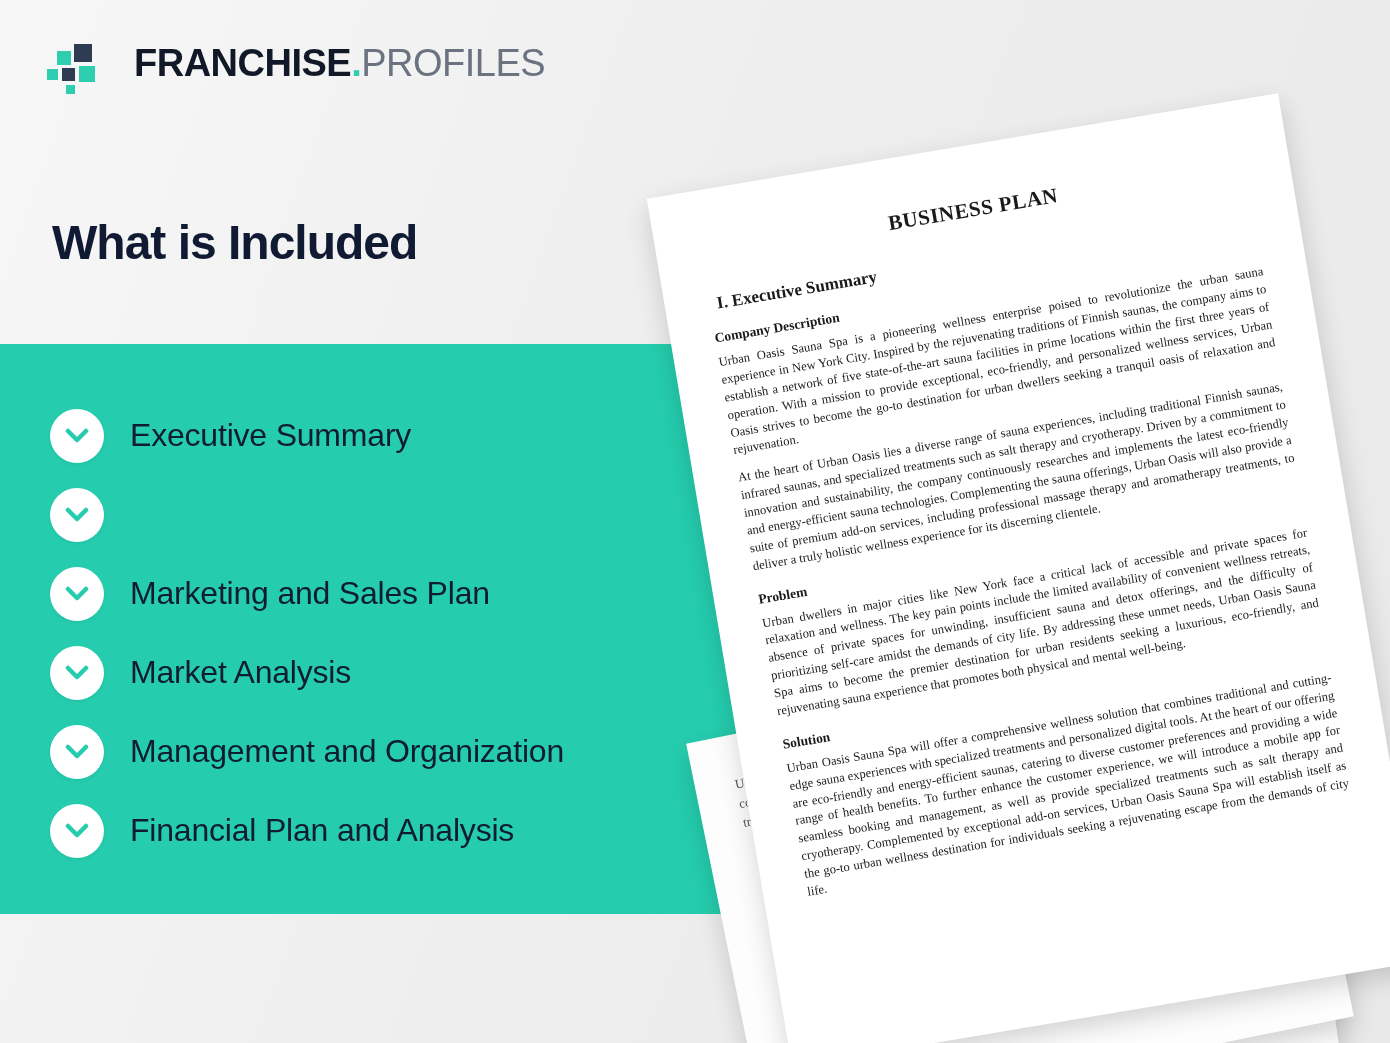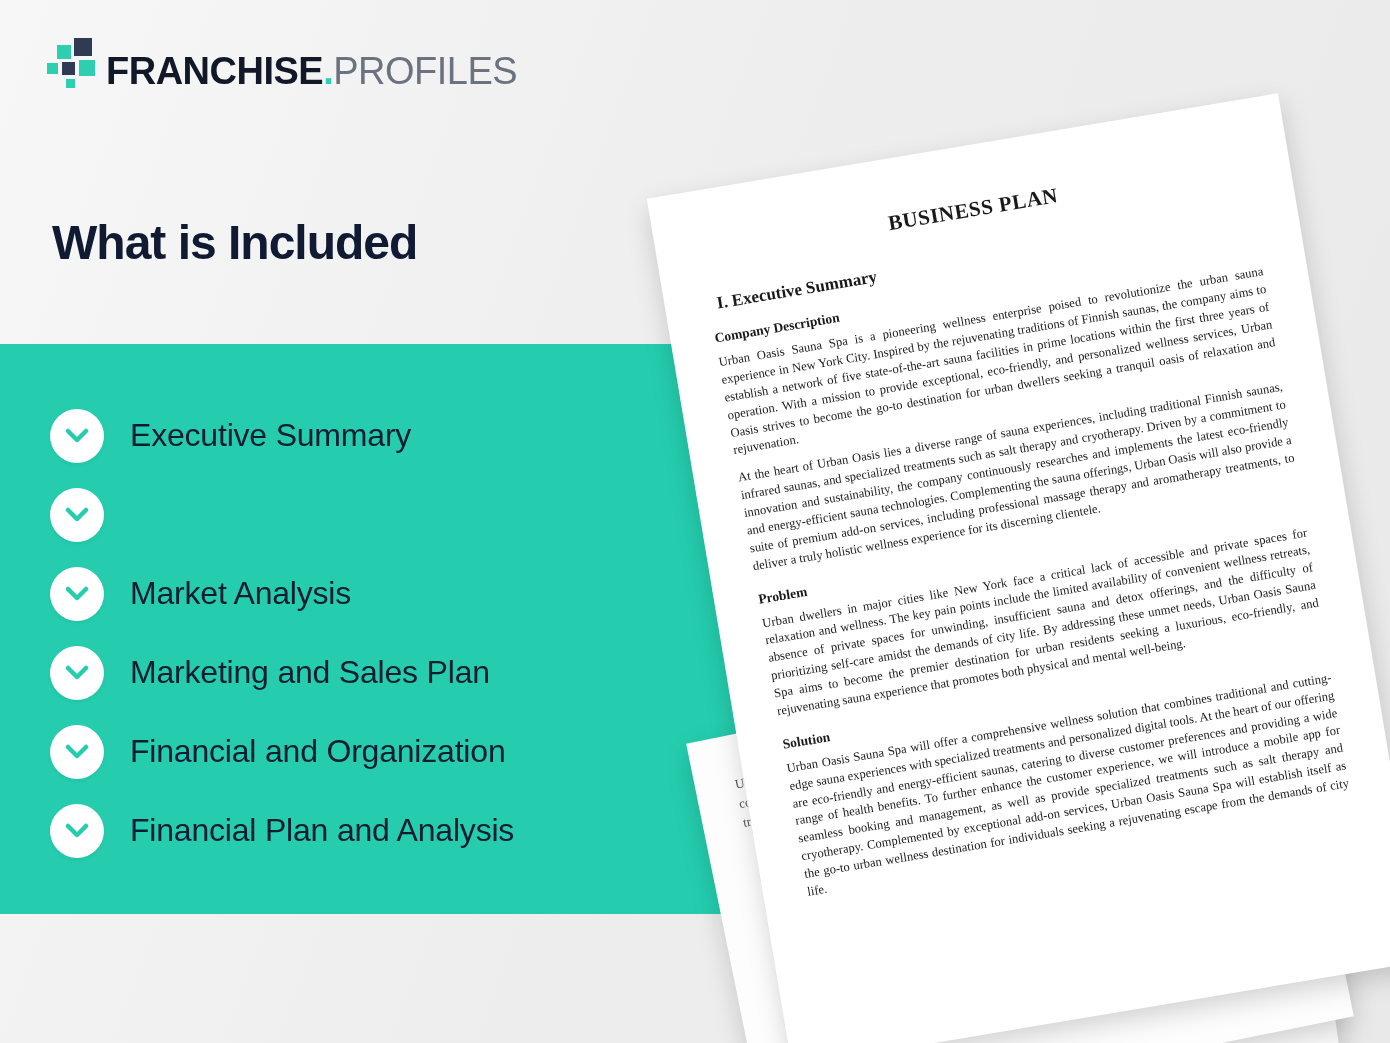--- a/index.html
+++ b/index.html
@@ -25,10 +25,10 @@
   .logo-wrap {
     position: absolute;
     left: 46px;
-    top: 36px;
+    top: 42px;
     display: flex;
-    align-items: flex-end;
-    gap: 2px;
+    align-items: flex-start;
+    gap: 30px;
   }
   .logo-mark {
     position: relative;

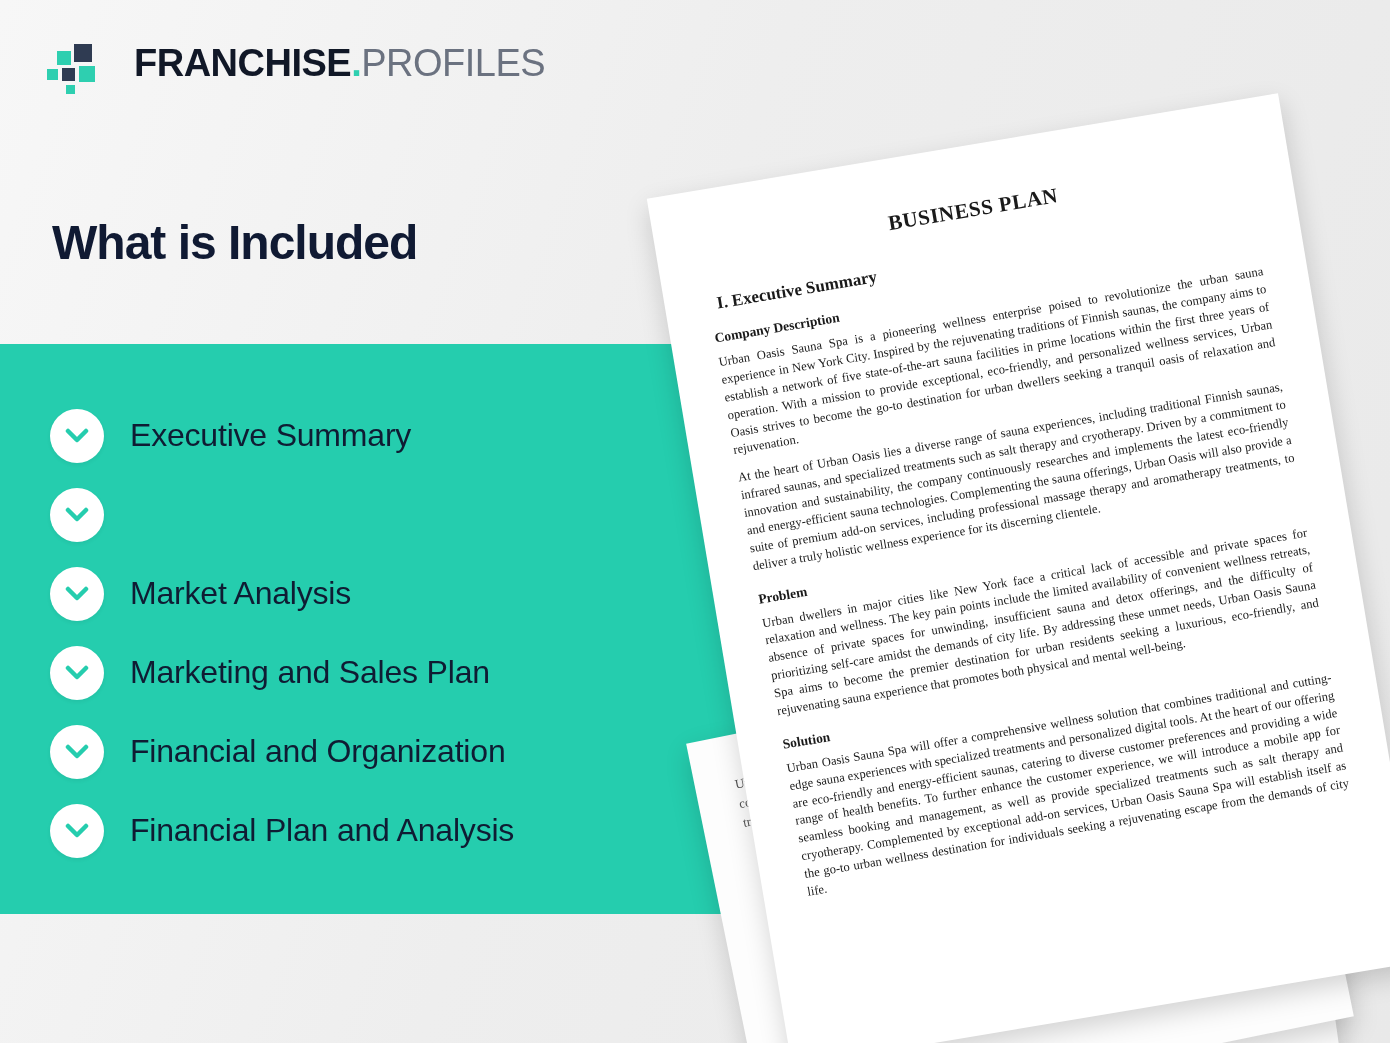--- a/index.html
+++ b/index.html
@@ -246,16 +246,16 @@
             <polyline points="3,3 12,12 21,3" fill="none" stroke="#25cdae" stroke-width="4.5" stroke-linecap="round" stroke-linejoin="round"></polyline>
           </svg>
       </span>
+      <span class="item-label">Marketing and Sales Plan</span>
+    </div>
+
+    <div class="item">
+      <span class="chev">
+        <svg width="24" height="16" viewBox="0 0 24 16">
+            <polyline points="3,3 12,12 21,3" fill="none" stroke="#25cdae" stroke-width="4.5" stroke-linecap="round" stroke-linejoin="round"></polyline>
+          </svg>
+      </span>
       <span class="item-label">Market Analysis</span>
-    </div>
-
-    <div class="item">
-      <span class="chev">
-        <svg width="24" height="16" viewBox="0 0 24 16">
-            <polyline points="3,3 12,12 21,3" fill="none" stroke="#25cdae" stroke-width="4.5" stroke-linecap="round" stroke-linejoin="round"></polyline>
-          </svg>
-      </span>
-      <span class="item-label">Marketing and Sales Plan</span>
     </div>
 
     <div class="item">

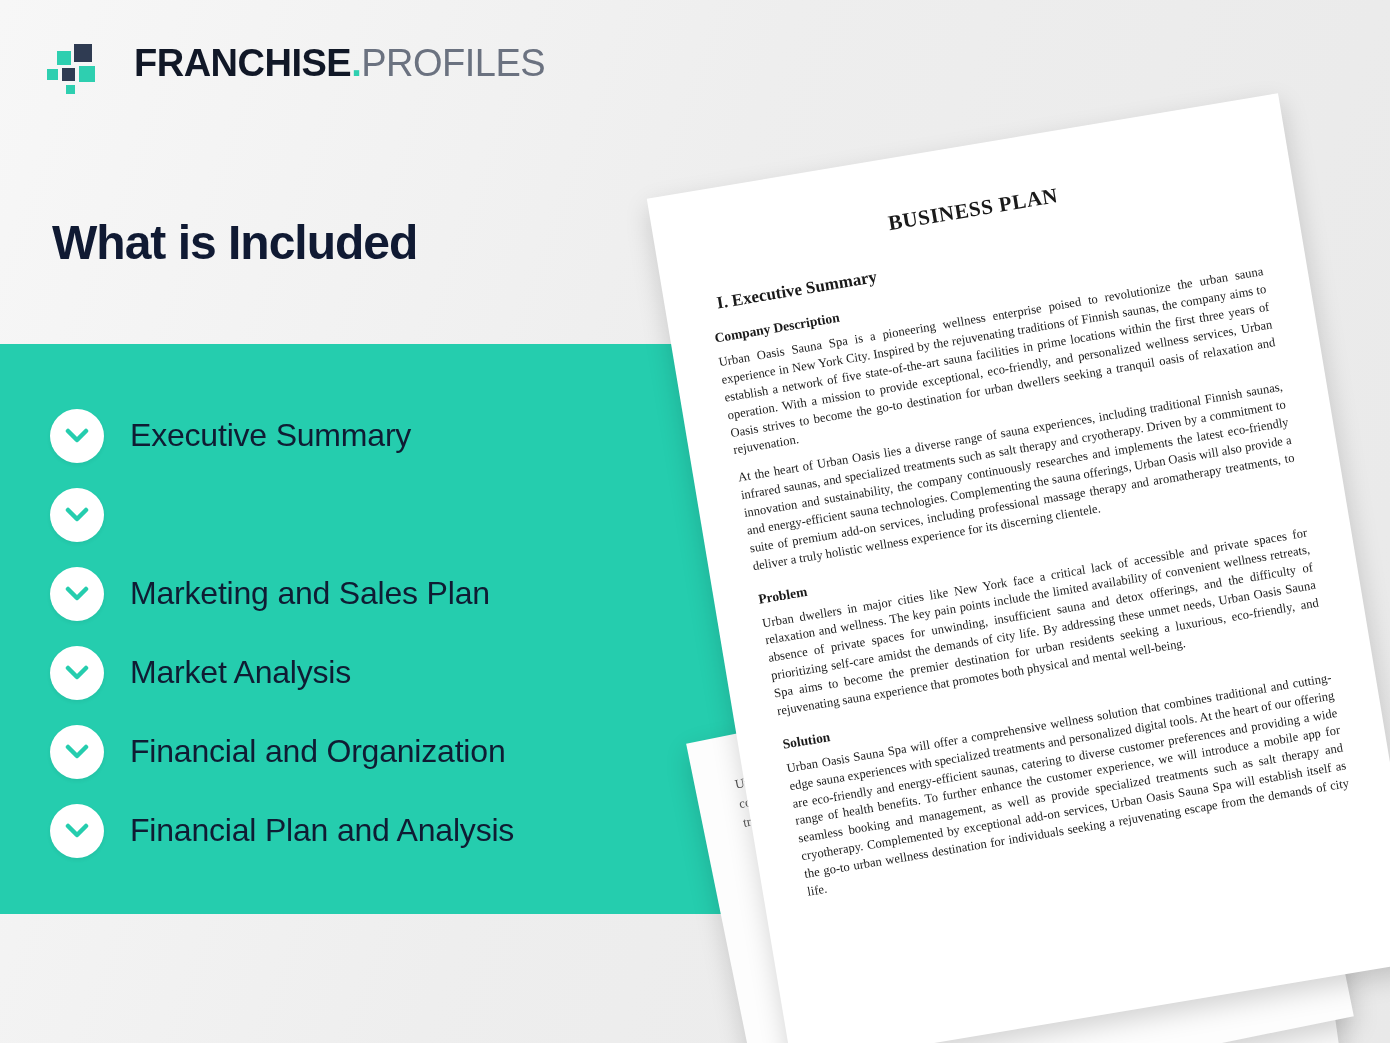--- a/index.html
+++ b/index.html
@@ -264,7 +264,7 @@
             <polyline points="3,3 12,12 21,3" fill="none" stroke="#25cdae" stroke-width="4.5" stroke-linecap="round" stroke-linejoin="round"></polyline>
           </svg>
       </span>
-      <span class="item-label">Financial and Organization</span>
+      <span class="item-label">Management and Organization</span>
     </div>
 
     <div class="item">

